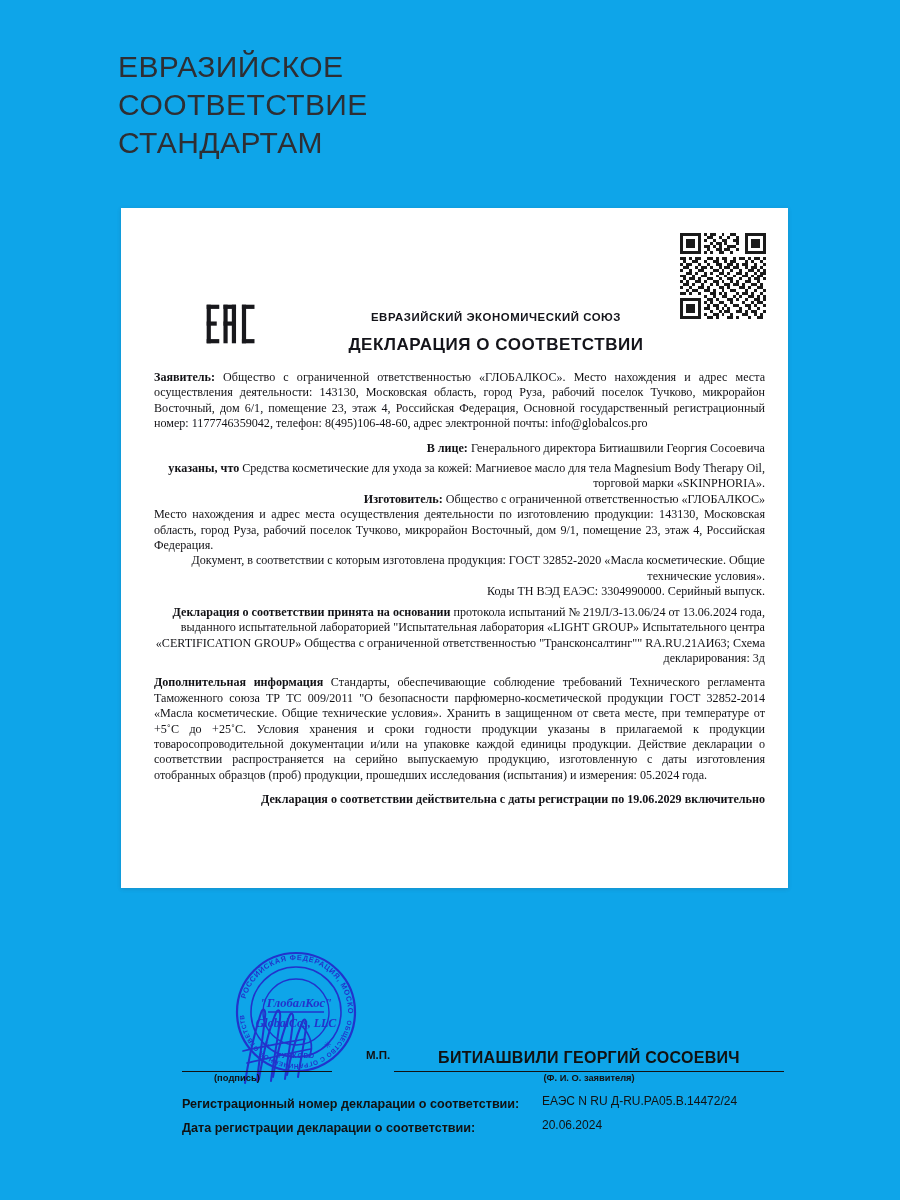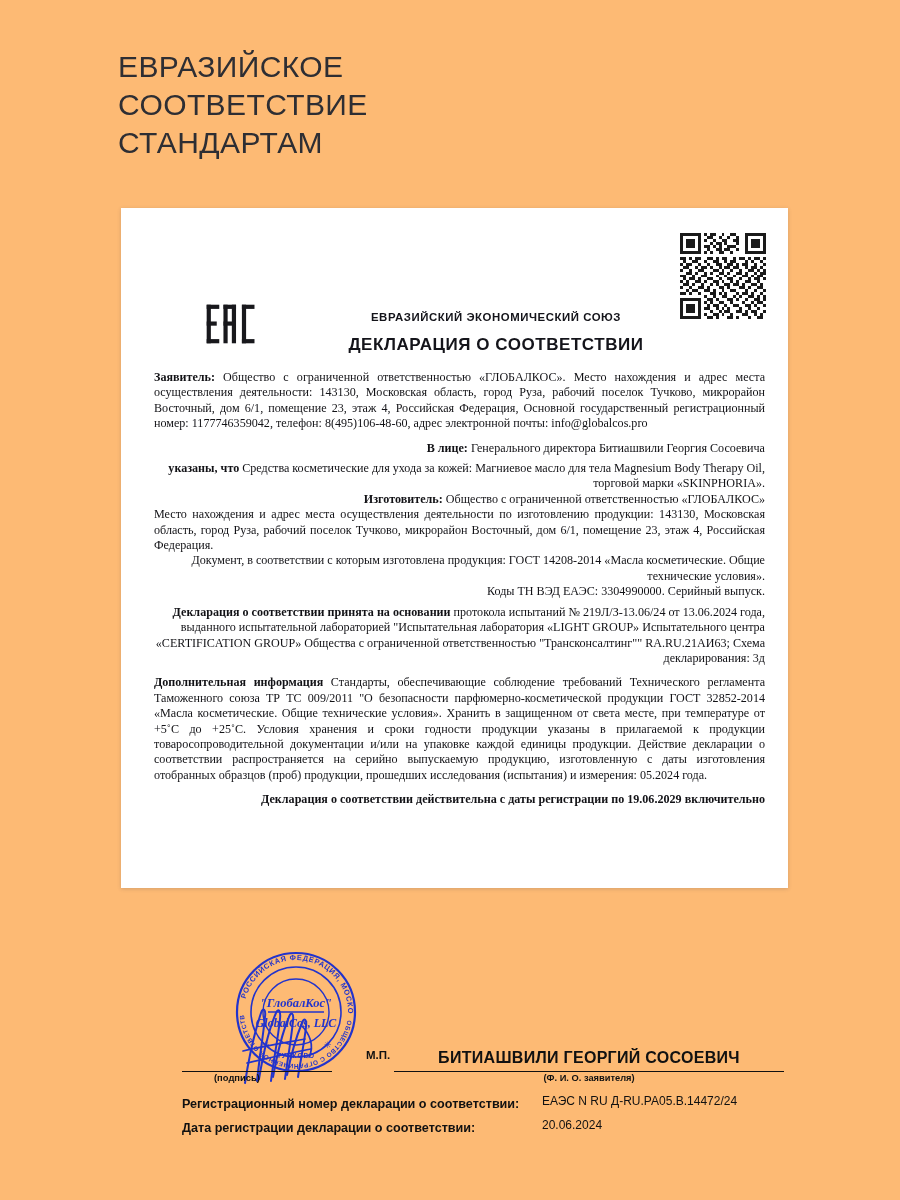--- a/index.html
+++ b/index.html
@@ -9,7 +9,7 @@
     font-family: "Liberation Serif", serif;
     overflow: hidden;
   }
-  #page { position: relative; width: 900px; height: 1200px; background: #fdba74; }
+  #page { position: relative; width: 900px; height: 1200px; background: #0ea5e9; }
 
   
   .banner {

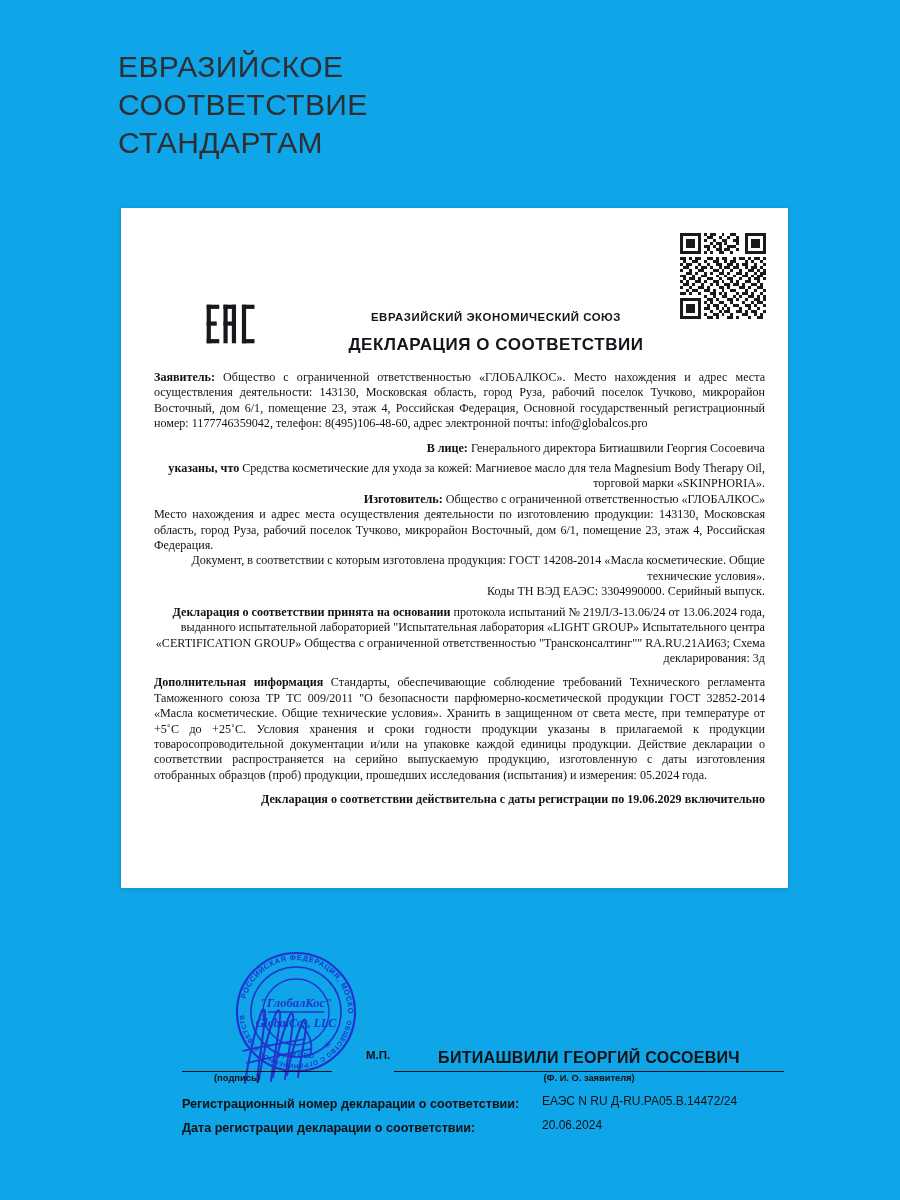--- a/index.html
+++ b/index.html
@@ -399,7 +399,7 @@
         <b>Изготовитель:</b><span> Общество с ограниченной ответственностью «ГЛОБАЛКОС»</span>
       </div>
 
-      <div class="p just">Место нахождения и адрес места осуществления деятельности по изготовлению продукции: 143130, Московская область, город Руза, рабочий поселок Тучково, микрорайон Восточный, дом 6/1, помещение 23, этаж 4, Российская Федерация.</div>
+      <div class="p just">Место нахождения и адрес места осуществления деятельности по изготовлению продукции: 143130, Московская область, город Руза, рабочий поселок Тучково, микрорайон Восточный, дом 9/1, помещение 23, этаж 4, Российская Федерация.</div>
 
       <div class="p nj">Документ, в соответствии с которым изготовлена продукция: ГОСТ 14208-2014 «Масла косметические. Общие технические условия».</div>
 

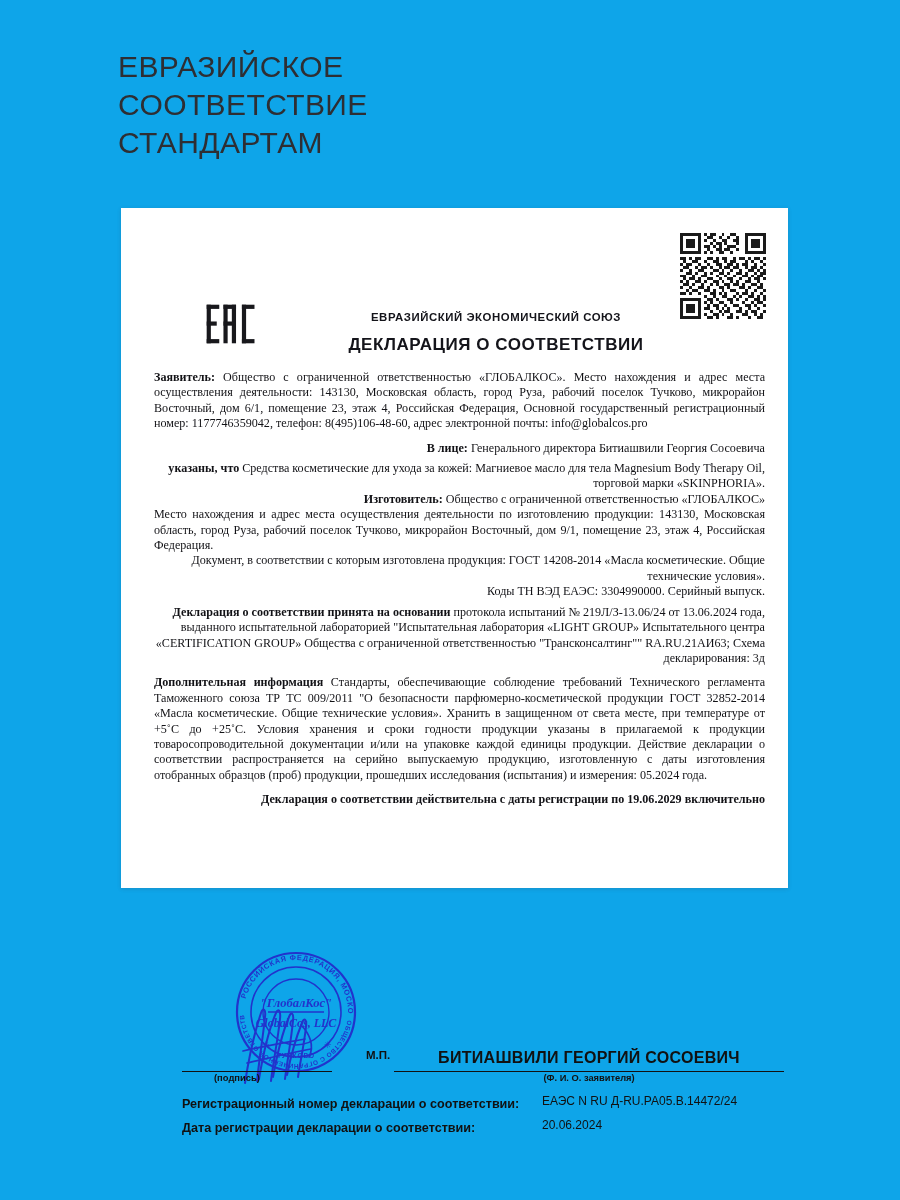--- a/index.html
+++ b/index.html
@@ -401,7 +401,7 @@
 
       <div class="p just">Место нахождения и адрес места осуществления деятельности по изготовлению продукции: 143130, Московская область, город Руза, рабочий поселок Тучково, микрорайон Восточный, дом 9/1, помещение 23, этаж 4, Российская Федерация.</div>
 
-      <div class="p nj">Документ, в соответствии с которым изготовлена продукция: ГОСТ 14208-2014 «Масла косметические. Общие технические условия».</div>
+      <div class="p nj">Документ, в соответствии с которым изготовлена продукция: ГОСТ 32852-2020 «Масла косметические. Общие технические условия».</div>
 
       <div class="p nj">Коды ТН ВЭД ЕАЭС: 3304990000. Серийный выпуск.</div>
 

